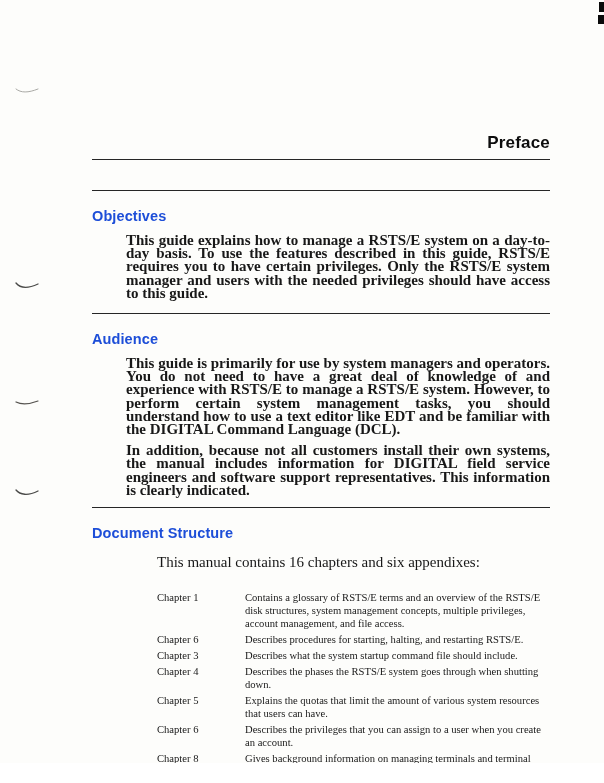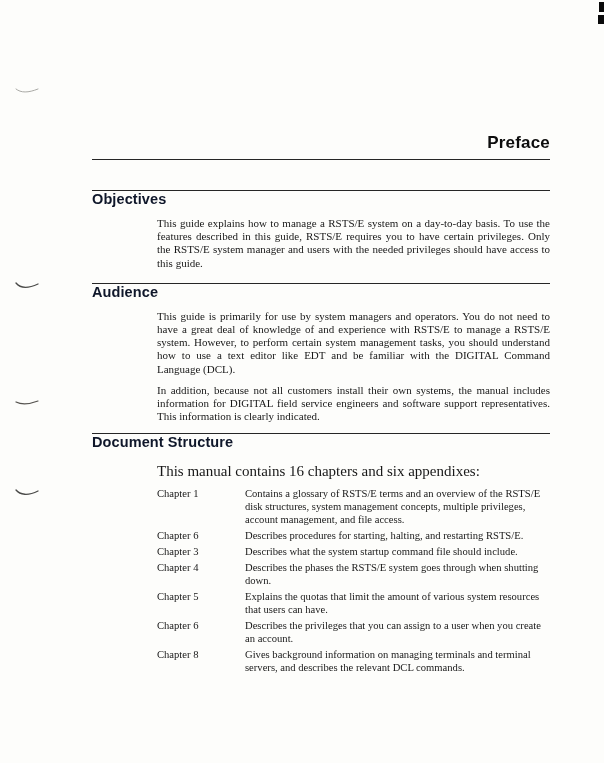--- a/index.html
+++ b/index.html
@@ -43,8 +43,8 @@
     font-weight: bold;
     font-size: 14.5px;
     line-height: 17px;
-    margin: 0 0 9px 0;
-    color: #0f172a;
+    margin: 17px 0 9px 0;
+    color: #1d4ed8;
     letter-spacing: 0.1px;
   }
   .section-docstructure .section-heading { margin-bottom: 14px; }

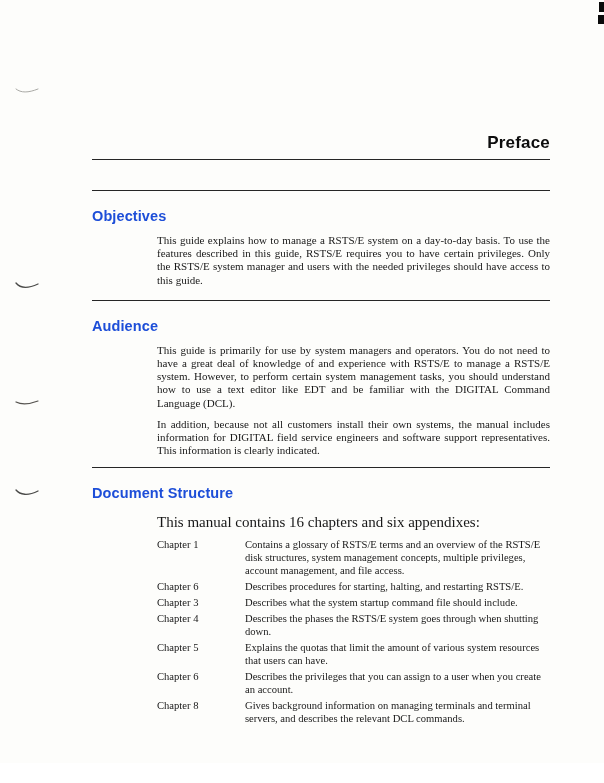--- a/index.html
+++ b/index.html
@@ -49,11 +49,12 @@
   }
   .section-docstructure .section-heading { margin-bottom: 14px; }
   .body-text {
-    margin-left: 65px;
-    font-size: 11px;
+    margin-left: 34px;
+    font-size: 15px;
     line-height: 13.2px;
     text-align: justify;
     color: #181818;
+    font-weight: bold;
   }
   .body-text + .body-text { margin-top: 8px; }
   .intro-line {

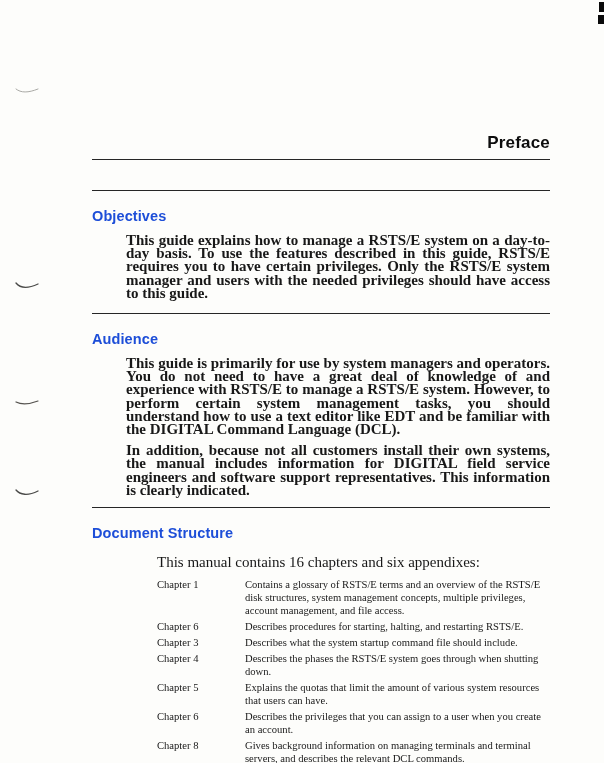--- a/index.html
+++ b/index.html
@@ -63,7 +63,7 @@
     line-height: 13px;
     color: #181818;
   }
-  .chapter-list { margin: 9px 0 0 65px; }
+  .chapter-list { margin: 22px 0 0 65px; }
   .chapter-row {
     display: flex;
     margin-bottom: 3px;

